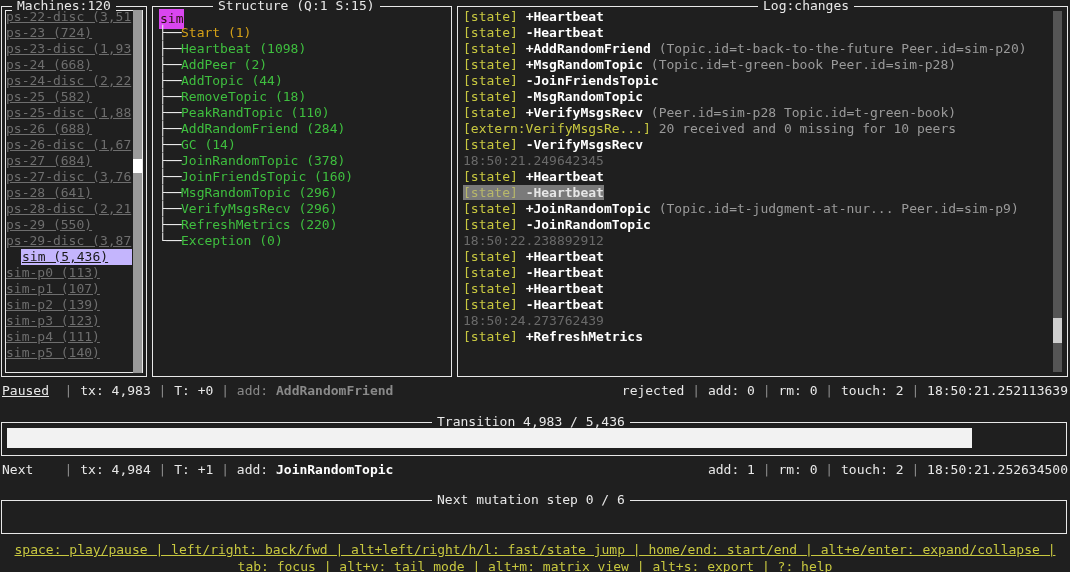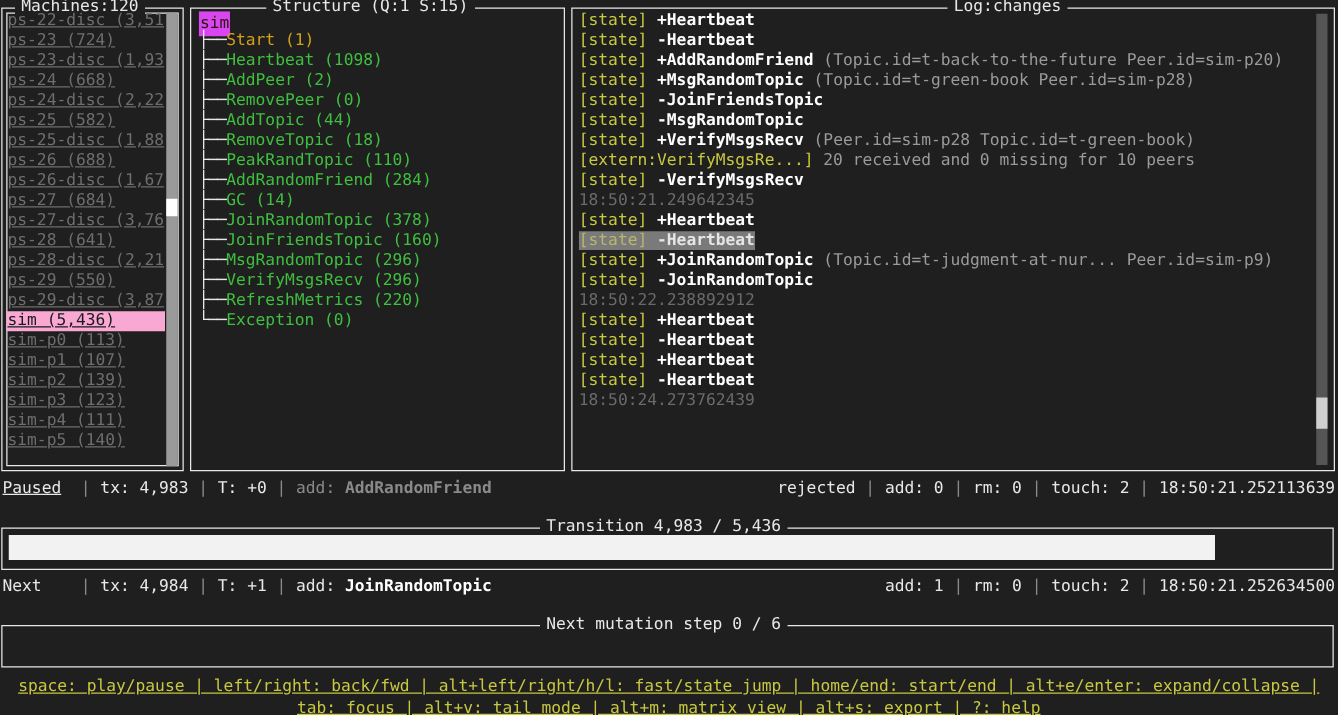--- a/index.html
+++ b/index.html
@@ -131,7 +131,6 @@
         <div class="trow"><span class="tbranch">├──</span><span class="tlabel gold">Start (1)</span></div>
         <div class="trow"><span class="tbranch">├──</span><span class="tlabel green">Heartbeat (1098)</span></div>
         <div class="trow"><span class="tbranch">├──</span><span class="tlabel green">AddPeer (2)</span></div>
-        <div class="trow"><span class="tbranch">├──</span><span class="tlabel green">RemovePeer (0)</span></div>
         <div class="trow"><span class="tbranch">├──</span><span class="tlabel green">AddTopic (44)</span></div>
         <div class="trow"><span class="tbranch">├──</span><span class="tlabel green">RemoveTopic (18)</span></div>
         <div class="trow"><span class="tbranch">├──</span><span class="tlabel green">PeakRandTopic (110)</span></div>

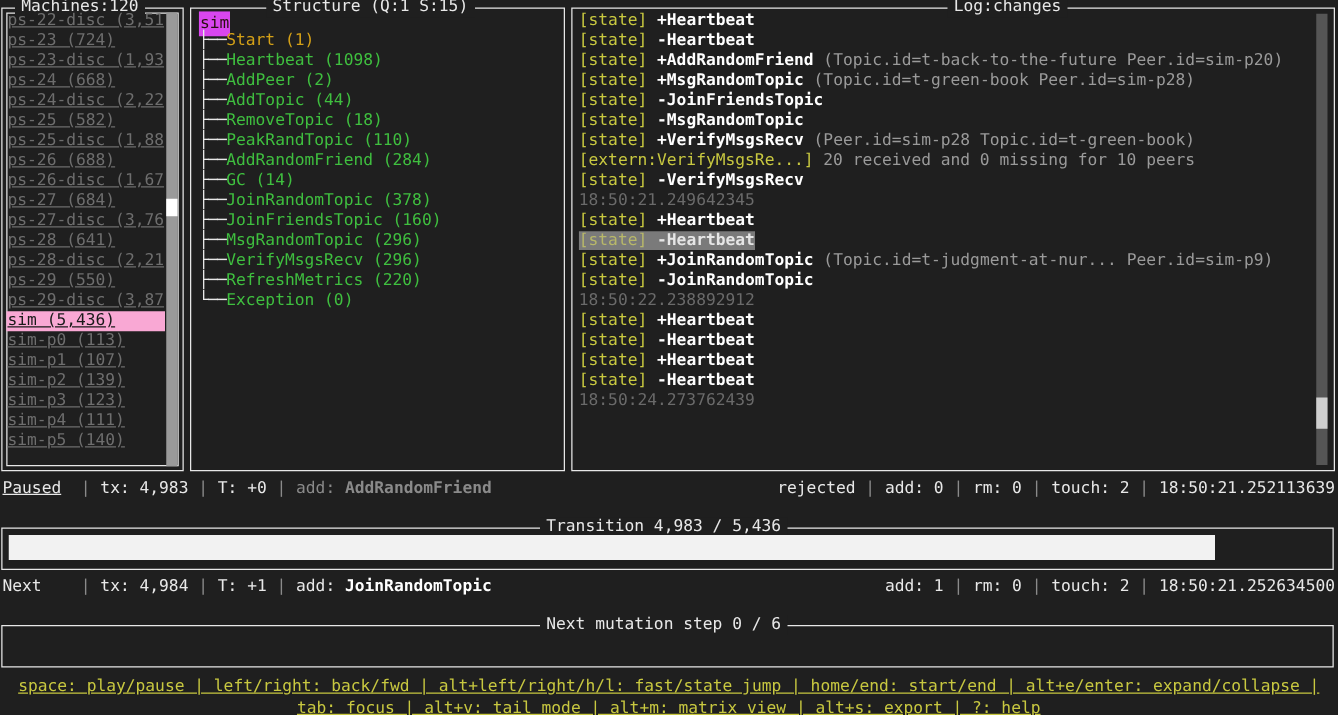--- a/index.html
+++ b/index.html
@@ -27,7 +27,7 @@
   #machines-title{left:10px;}
   .mlist{position:absolute;left:3px;top:2px;right:14px;bottom:2px;overflow:hidden;}
   .mrow{color:#6e6e6e;white-space:nowrap;height:16px;line-height:16px;padding-left:1px;text-decoration:underline;}
-  .mrow.sel{background:#f9a8d4;color:#1a1a1a;}
+  .mrow.sel{background:#c4b5fd;color:#1a1a1a;margin-left:16px;}
   .mscroll{position:absolute;right:4px;top:3px;width:9px;bottom:3px;background:#9a9a9a;}
   .mthumb{position:absolute;left:0;width:9px;background:#ffffff;}
 

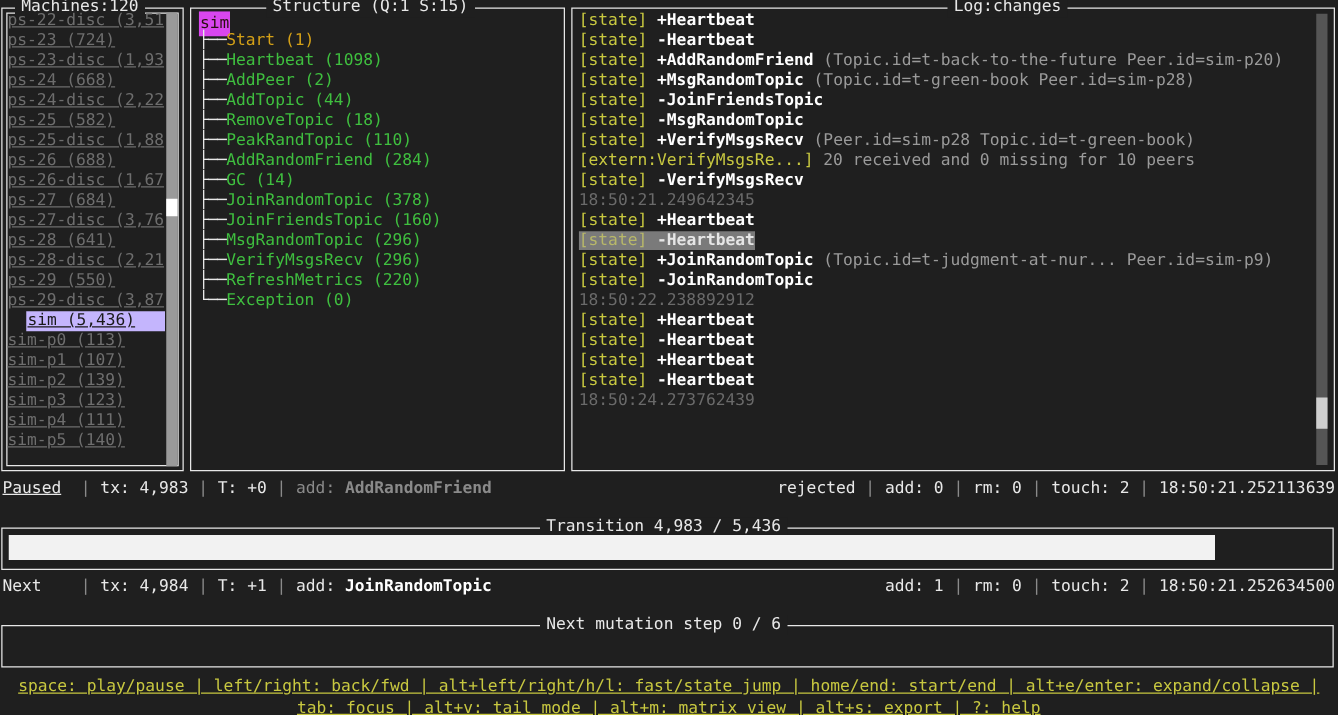--- a/index.html
+++ b/index.html
@@ -170,6 +170,7 @@
         <div class="lrow"><span><span class="pre">[state]</span> <span class="msg">+Heartbeat</span></span></div>
         <div class="lrow"><span><span class="pre">[state]</span> <span class="msg">-Heartbeat</span></span></div>
         <div class="lrow ts"><span><span>18:50:24.273762439</span></span></div>
+        <div class="lrow"><span><span class="pre">[state]</span> <span class="msg">+RefreshMetrics</span></span></div>
       </div>
     <div class="lscroll">
       <div class="lthumb" id="log-thumb" style="top: 85%; height: 7%;"></div>

